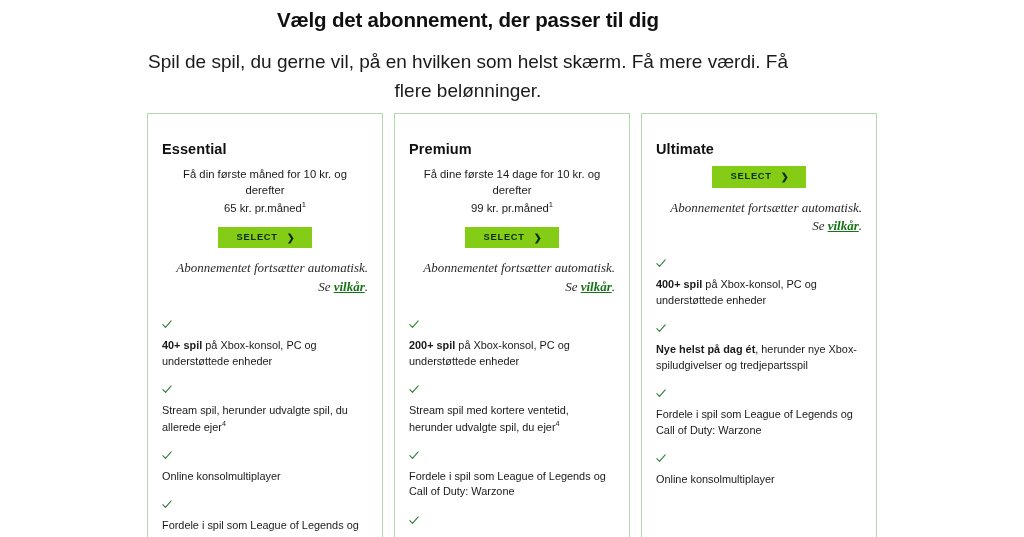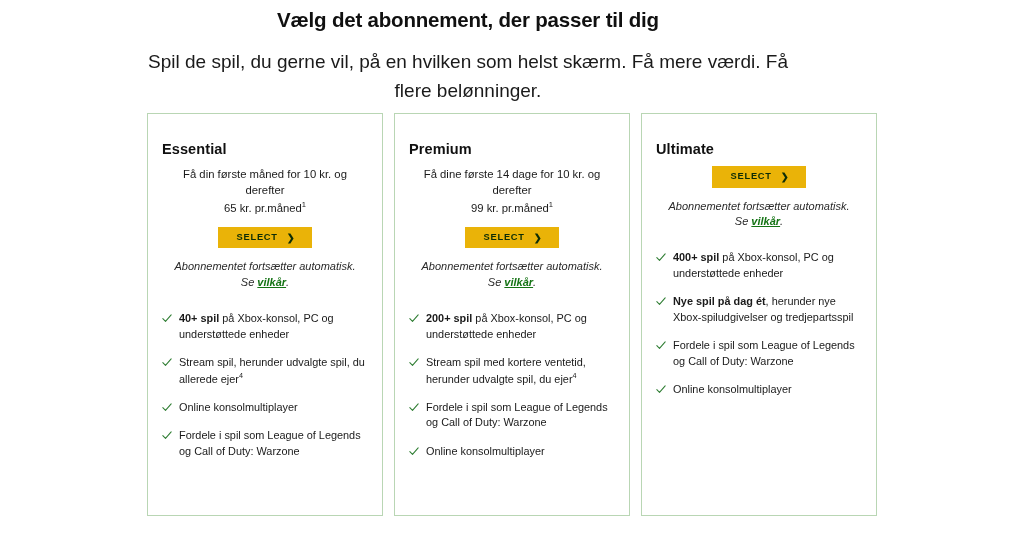--- a/index.html
+++ b/index.html
@@ -70,7 +70,7 @@
 
   .select-wrap { display: flex; justify-content: center; margin-bottom: 11px; }
   .select-btn {
-    background: #eab308;
+    background: #84cc16;
     border: none;
     color: #0d2d06;
     font-size: 9.3px;

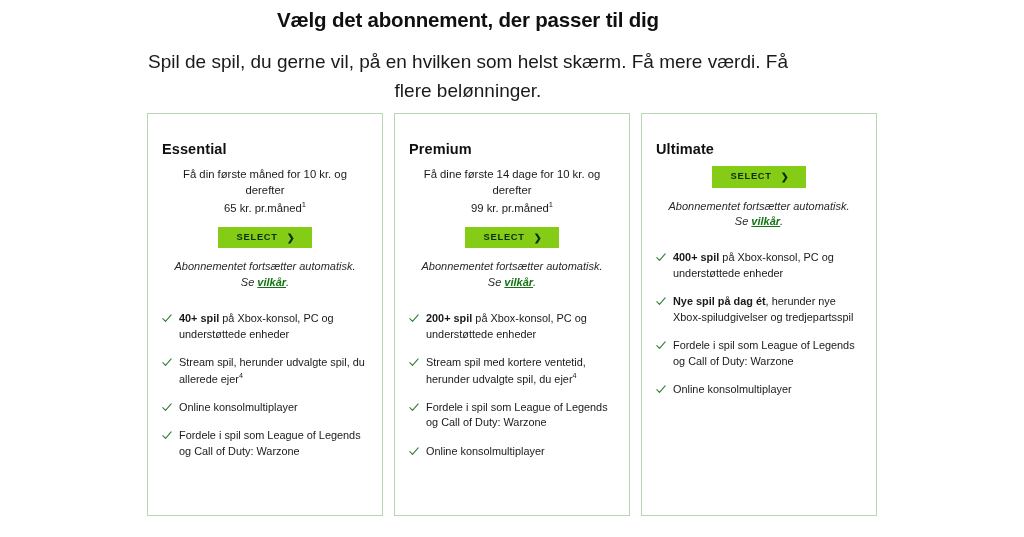--- a/index.html
+++ b/index.html
@@ -87,12 +87,13 @@
   .select-btn .chev { font-size: 9.5px; font-weight: bold; }
 
   .auto-note {
-    text-align: center;
-    font-size: 11px;
+    text-align: right;
+    font-size: 13px;
     font-style: italic;
     line-height: 1.45;
     color: #2a2a2a;
     margin: 0 0 16px 0;
+    font-family: Liberation Serif, serif;
   }
   .auto-note .terms-link {
     color: #147314;

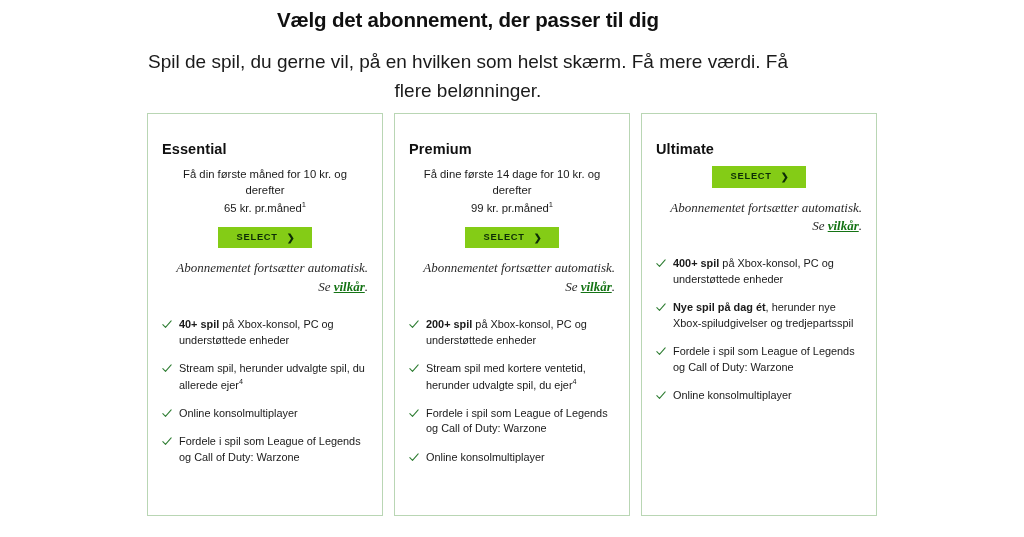--- a/index.html
+++ b/index.html
@@ -112,6 +112,7 @@
     font-size: 10.9px;
     line-height: 1.42;
     color: #1a1a1a;
+    flex-direction: column;
   }
   .feature-item:last-child { margin-bottom: 0; }
   .check-icon {

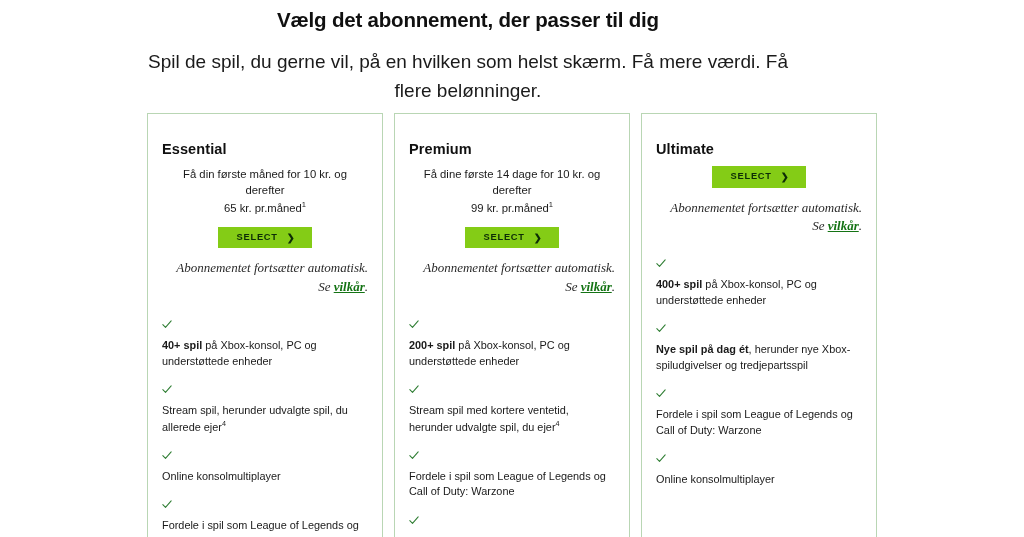--- a/index.html
+++ b/index.html
@@ -232,7 +232,7 @@
             <svg class="check-icon" viewBox="0 0 12 12" aria-hidden="true">
               <path d="M1 6.2 L4.2 9.4 L11 1.6" fill="none" stroke="#2e7d32" stroke-width="1.25" stroke-linecap="round" stroke-linejoin="round"></path>
             </svg>
-            <span class="feature-text"><b>Nye spil på dag ét</b>, herunder nye Xbox-spiludgivelser og tredjepartsspil</span>
+            <span class="feature-text"><b>Nye helst på dag ét</b>, herunder nye Xbox-spiludgivelser og tredjepartsspil</span>
           </li>
           <li class="feature-item">
             <svg class="check-icon" viewBox="0 0 12 12" aria-hidden="true">

